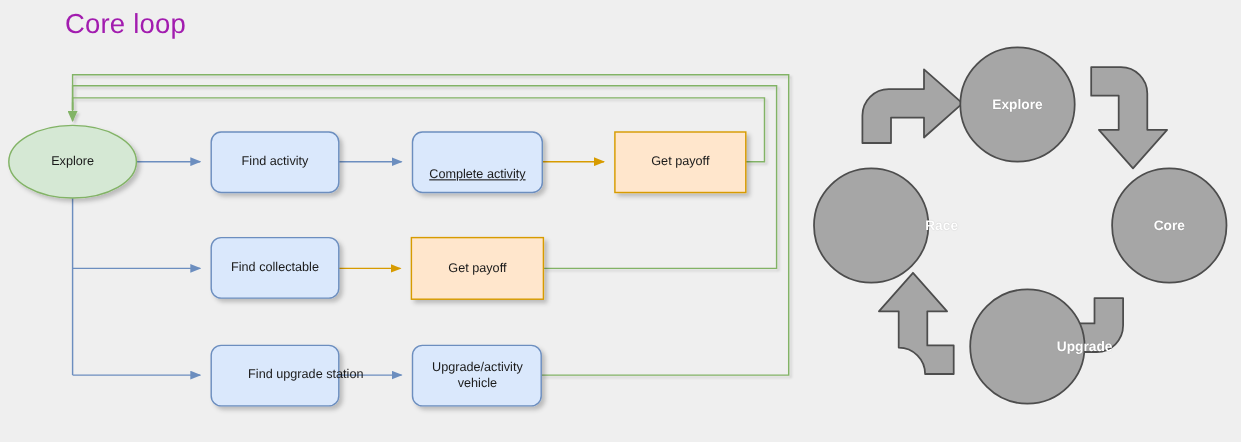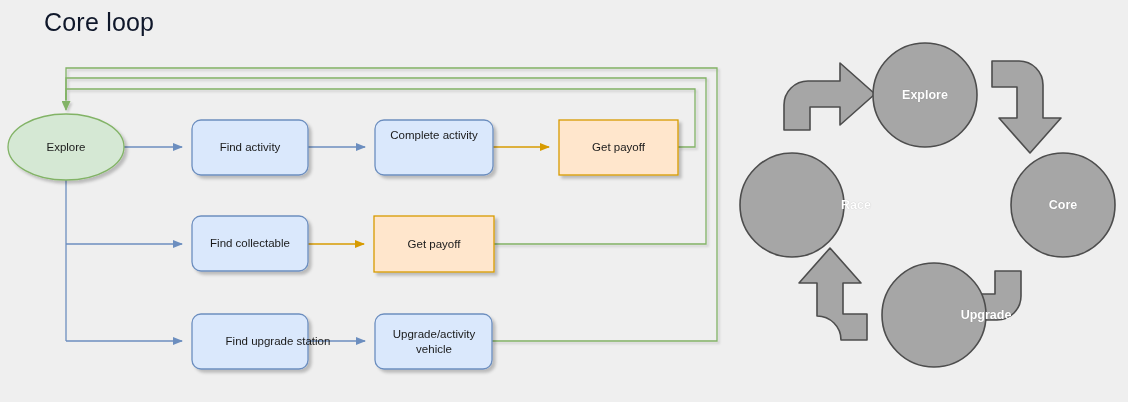--- a/index.html
+++ b/index.html
@@ -23,10 +23,10 @@
   }
   .page-title {
     position: absolute;
-    left: 44px;
+    left: 59px;
     top: 8px;
     font-size: 25px;
-    color: #0f172a;
+    color: #a21caf;
     font-family: "Liberation Sans", sans-serif;
     letter-spacing: 0.2px;
     white-space: nowrap;

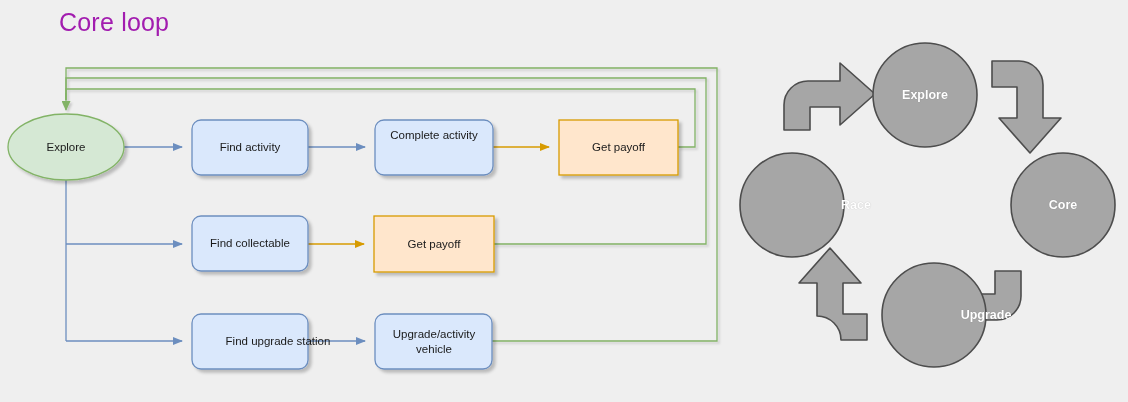--- a/index.html
+++ b/index.html
@@ -143,7 +143,7 @@
 <div class="node-label" style="left:8px;  top:114px; width:116px; height:66px;">Explore</div>
 
 <div class="node-label" style="left:192px; top:120px; width:116px; height:55px;">Find activity</div>
-<div class="node-label" style="left:375px; top:108px; width:118px; height:55px;">Complete activity</div>
+<div class="node-label" style="left:375px; top:132px; width:118px; height:55px;text-decoration:underline;">Complete activity</div>
 <div class="node-label" style="left:559px; top:120px; width:119px; height:55px;">Get payoff</div>
 
 <div class="node-label" style="left:192px; top:216px; width:116px; height:55px;">Find collectable</div>

